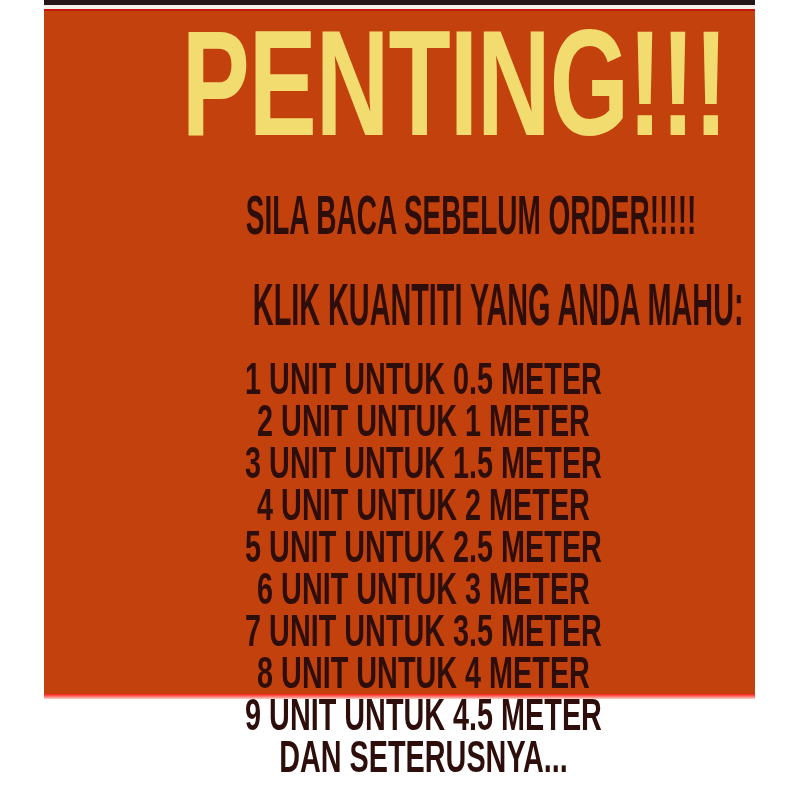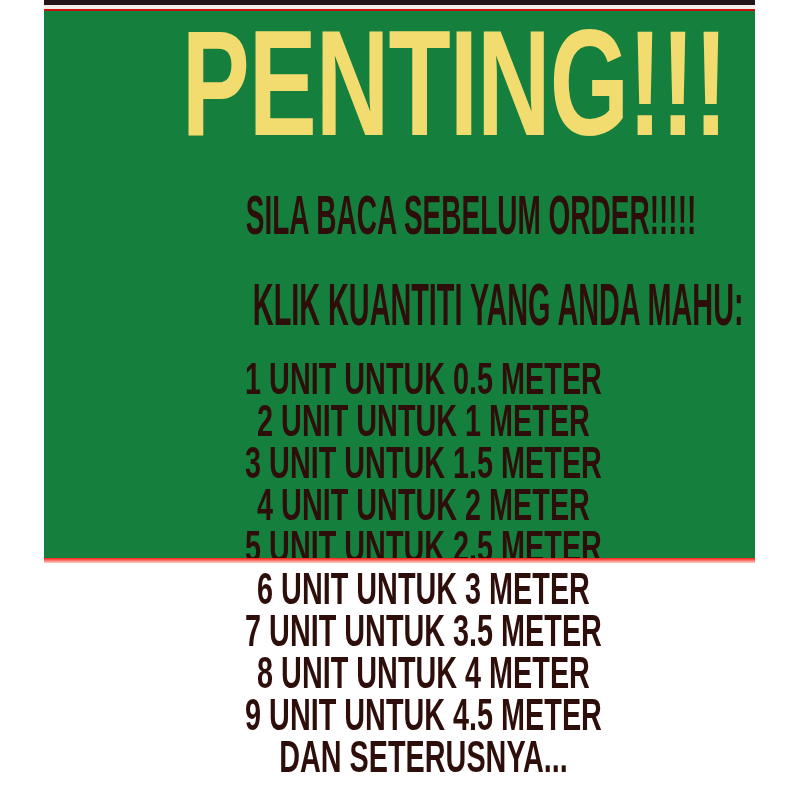--- a/index.html
+++ b/index.html
@@ -20,8 +20,8 @@
     left: 44px;
     top: 0;
     width: 711px;
-    height: 563px;
-    background: #15803d;
+    height: 699px;
+    background: #c2410c;
   }
   .top-bar {
     height: 5px;

